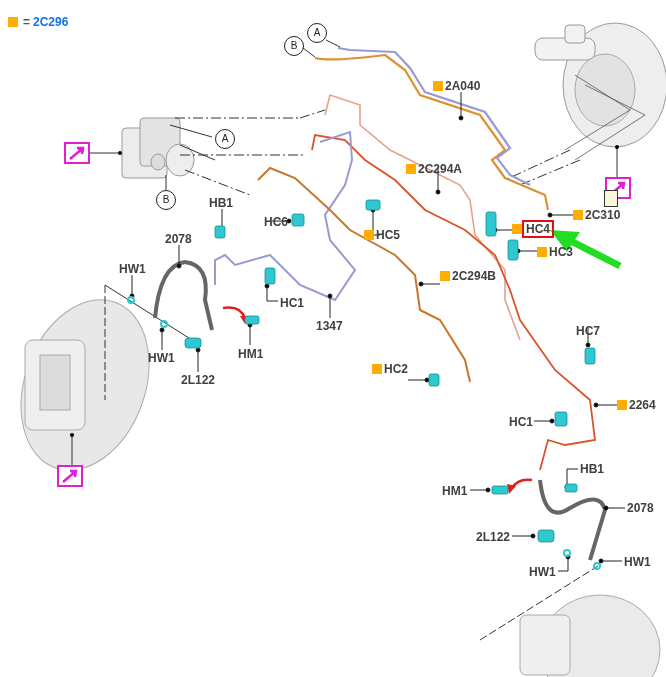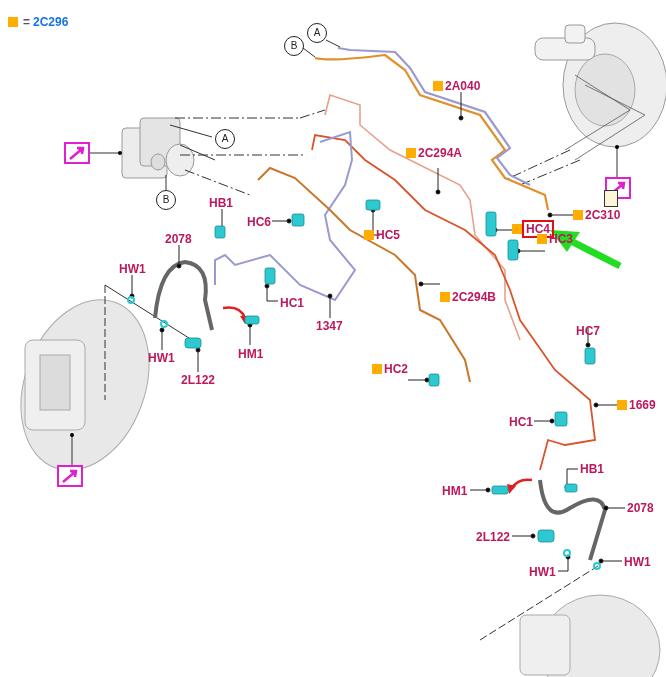--- a/index.html
+++ b/index.html
@@ -5,7 +5,7 @@
   html, body { margin:0; padding:0; background:#ffffff; }
   body { width:666px; height:677px; position:relative; overflow:hidden; font-family:"Liberation Sans", sans-serif; }
   #stage { position:absolute; left:0; top:0; width:666px; height:677px; }
-  .lbl { position:absolute; font-weight:bold; font-size:12px; color:#be185d; white-space:nowrap; line-height:14px; cursor:pointer; }
+  .lbl { position:absolute; font-weight:bold; font-size:12px; color:#404040; white-space:nowrap; line-height:14px; cursor:pointer; }
   .sq { display:inline-block; width:10px; height:10px; background:#ffad00; margin-right:2px; vertical-align:-1px; }
   .legend { position:absolute; left:8px; top:15px; font-weight:bold; font-size:12px; color:#1473e6; }
   .legend .eq { color:#555; margin:0 3px; }

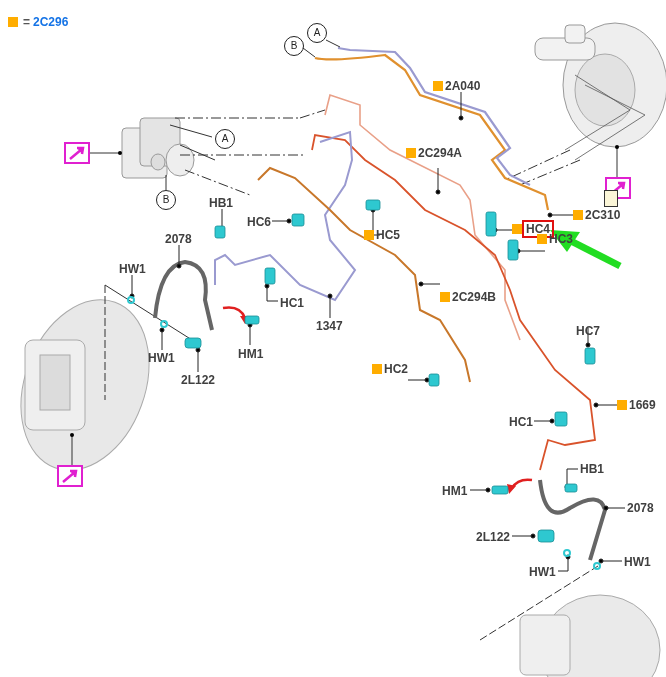--- a/index.html
+++ b/index.html
@@ -201,7 +201,7 @@
   </div>
 
   <div class="lbl" style="left:433px;top:79px"><span class="sq"></span><span>2A040</span></div>
-  <div class="lbl" style="left:406px;top:146px"><span class="sq"></span><span>2C294A</span></div>
+  <div class="lbl" style="left:406px;top:162px"><span class="sq"></span><span>2C294A</span></div>
   <div class="lbl" style="left:573px;top:208px"><span class="sq"></span><span>2C310</span></div>
   <div class="lbl" style="left:512px;top:222px"><span class="sq"></span><span class="hl">HC4</span></div>
   <div class="lbl" style="left:537px;top:232px"><span class="sq"></span><span>HC3</span></div>

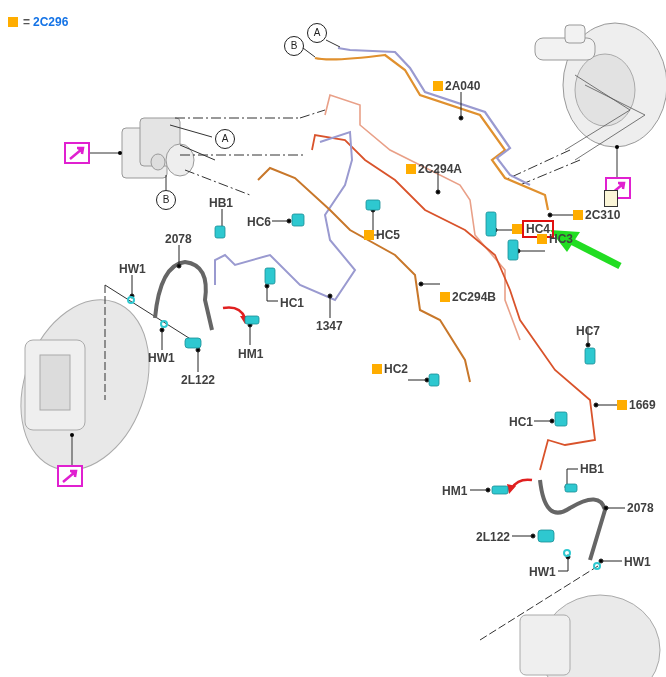--- a/index.html
+++ b/index.html
@@ -206,7 +206,7 @@
   <div class="lbl" style="left:512px;top:222px"><span class="sq"></span><span class="hl">HC4</span></div>
   <div class="lbl" style="left:537px;top:232px"><span class="sq"></span><span>HC3</span></div>
   <div class="lbl" style="left:364px;top:228px"><span class="sq"></span><span>HC5</span></div>
-  <div class="lbl" style="left:247px;top:215px">HC6</div>
+  <div class="lbl" style="left:264px;top:215px">HC6</div>
   <div class="lbl" style="left:209px;top:196px">HB1</div>
   <div class="lbl" style="left:165px;top:232px">2078</div>
   <div class="lbl" style="left:119px;top:262px">HW1</div>

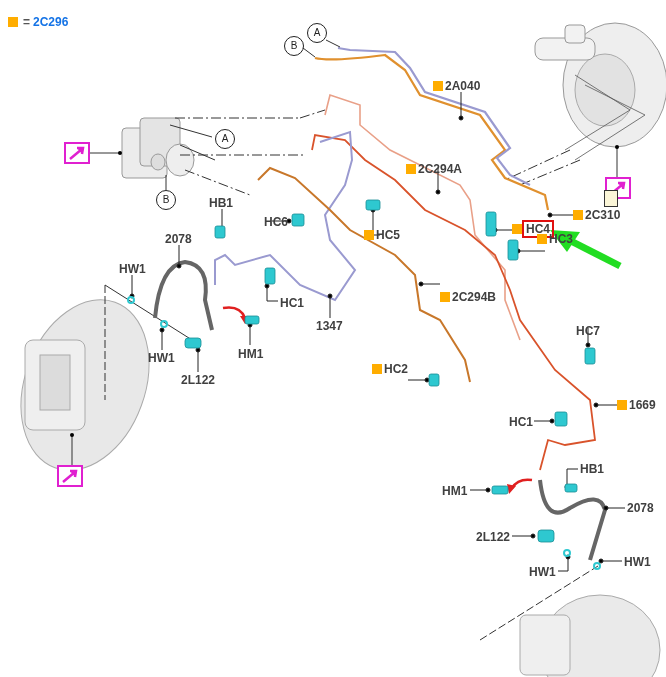--- a/index.html
+++ b/index.html
@@ -204,7 +204,7 @@
   <div class="lbl" style="left:406px;top:162px"><span class="sq"></span><span>2C294A</span></div>
   <div class="lbl" style="left:573px;top:208px"><span class="sq"></span><span>2C310</span></div>
   <div class="lbl" style="left:512px;top:222px"><span class="sq"></span><span class="hl">HC4</span></div>
-  <div class="lbl" style="left:537px;top:232px"><span class="sq"></span><span>HC3</span></div>
+  <div class="lbl" style="left:537px;top:245px"><span class="sq"></span><span>HC3</span></div>
   <div class="lbl" style="left:364px;top:228px"><span class="sq"></span><span>HC5</span></div>
   <div class="lbl" style="left:264px;top:215px">HC6</div>
   <div class="lbl" style="left:209px;top:196px">HB1</div>

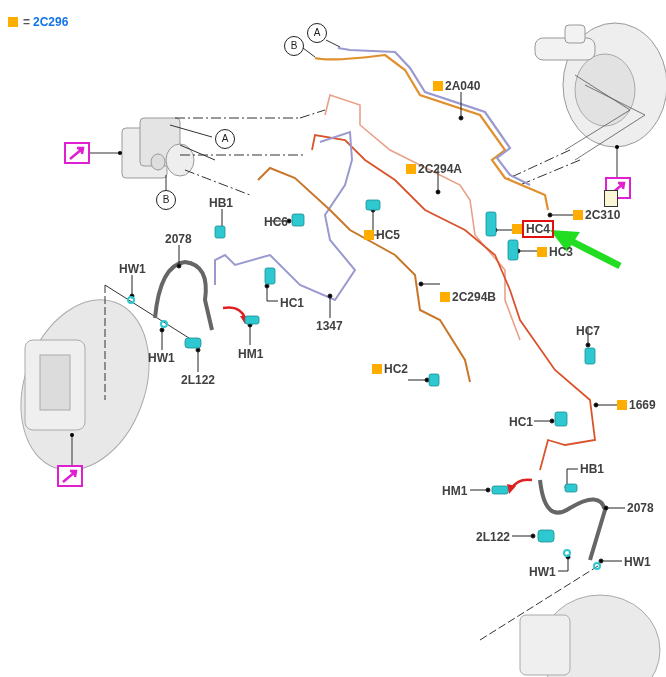--- a/index.html
+++ b/index.html
@@ -215,7 +215,7 @@
   <div class="lbl" style="left:316px;top:319px">1347</div>
   <div class="lbl" style="left:238px;top:347px">HM1</div>
   <div class="lbl" style="left:181px;top:373px">2L122</div>
-  <div class="lbl" style="left:440px;top:290px"><span class="sq"></span><span>2C294B</span></div>
+  <div class="lbl" style="left:440px;top:269px"><span class="sq"></span><span>2C294B</span></div>
   <div class="lbl" style="left:372px;top:362px"><span class="sq"></span><span>HC2</span></div>
   <div class="lbl" style="left:576px;top:324px">HC7</div>
   <div class="lbl" style="left:617px;top:398px"><span class="sq"></span><span>1669</span></div>

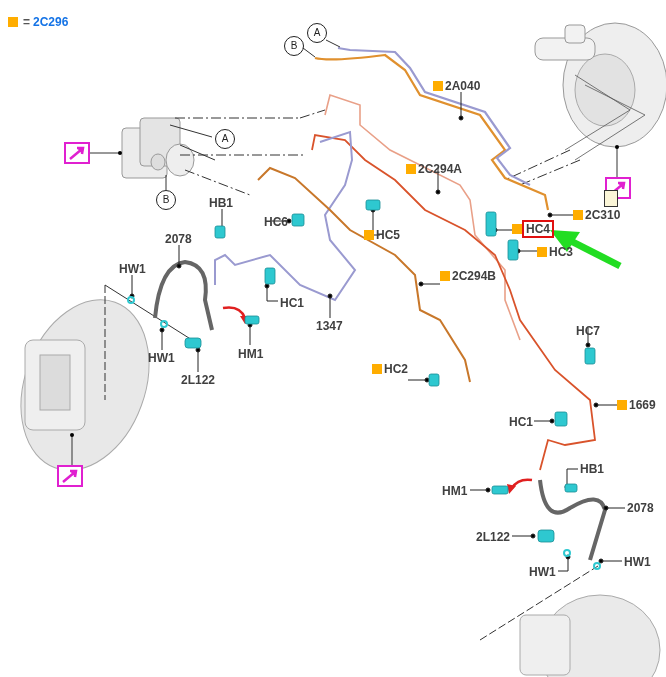--- a/index.html
+++ b/index.html
@@ -218,7 +218,7 @@
   <div class="lbl" style="left:440px;top:269px"><span class="sq"></span><span>2C294B</span></div>
   <div class="lbl" style="left:372px;top:362px"><span class="sq"></span><span>HC2</span></div>
   <div class="lbl" style="left:576px;top:324px">HC7</div>
-  <div class="lbl" style="left:617px;top:398px"><span class="sq"></span><span>1669</span></div>
+  <div class="lbl" style="left:617px;top:398px"><span class="sq"></span><span>2264</span></div>
   <div class="lbl" style="left:509px;top:415px">HC1</div>
   <div class="lbl" style="left:580px;top:462px">HB1</div>
   <div class="lbl" style="left:442px;top:484px">HM1</div>

